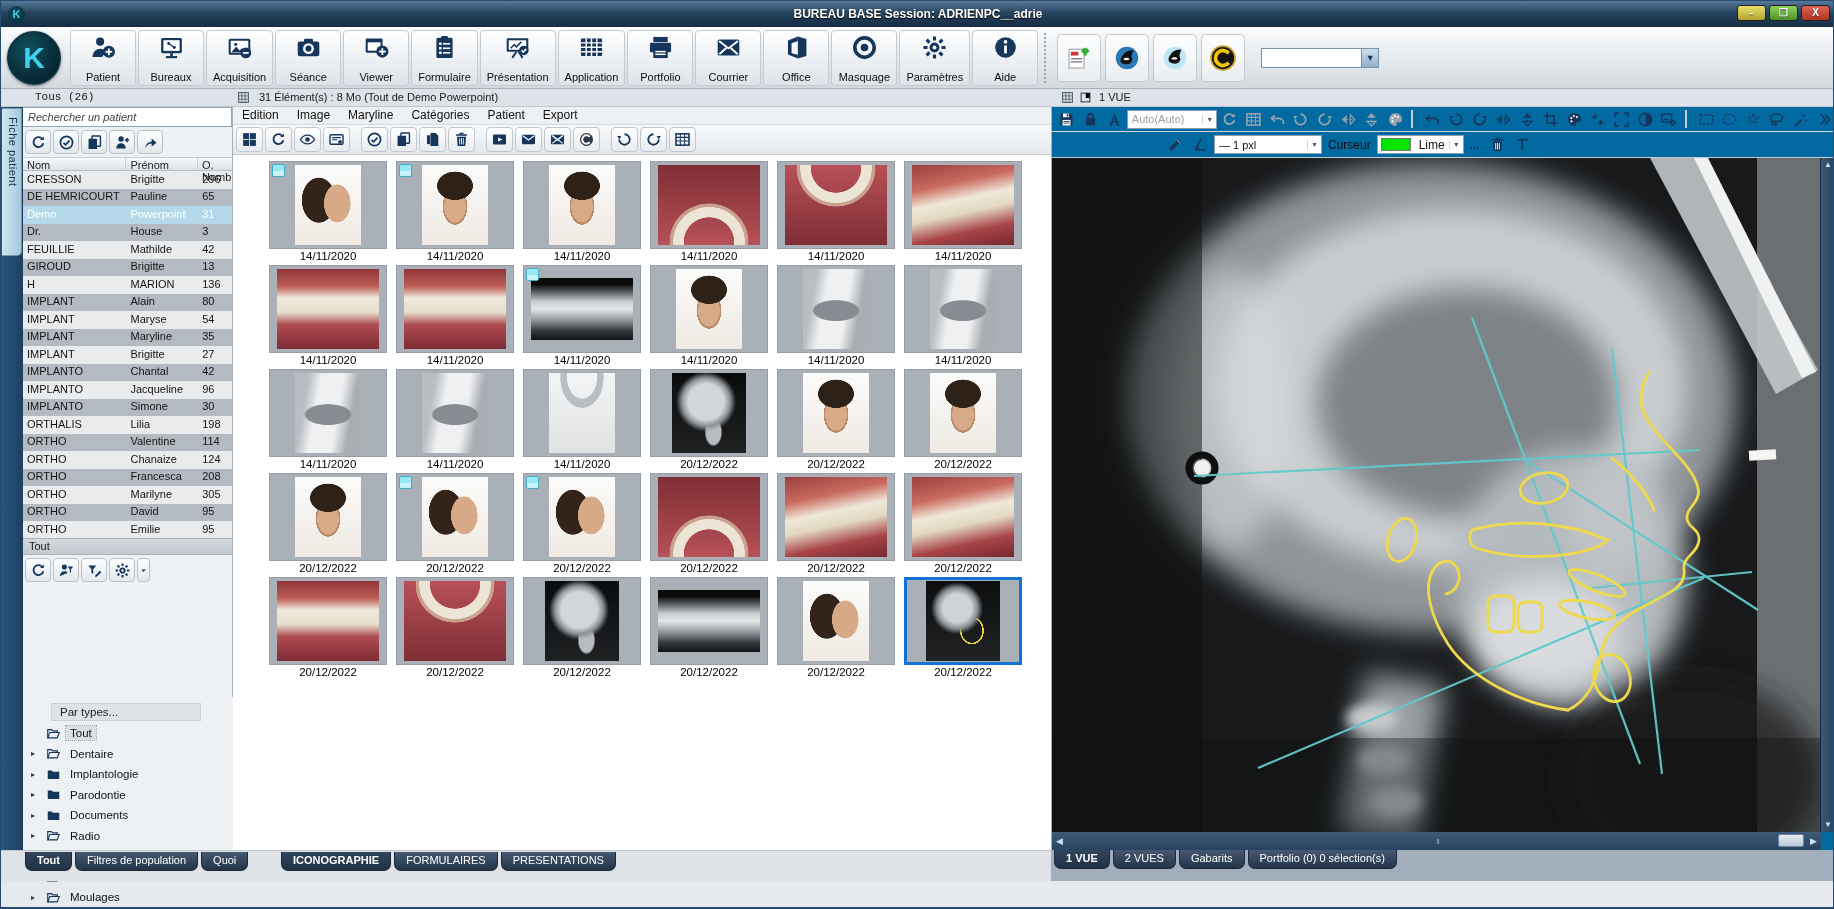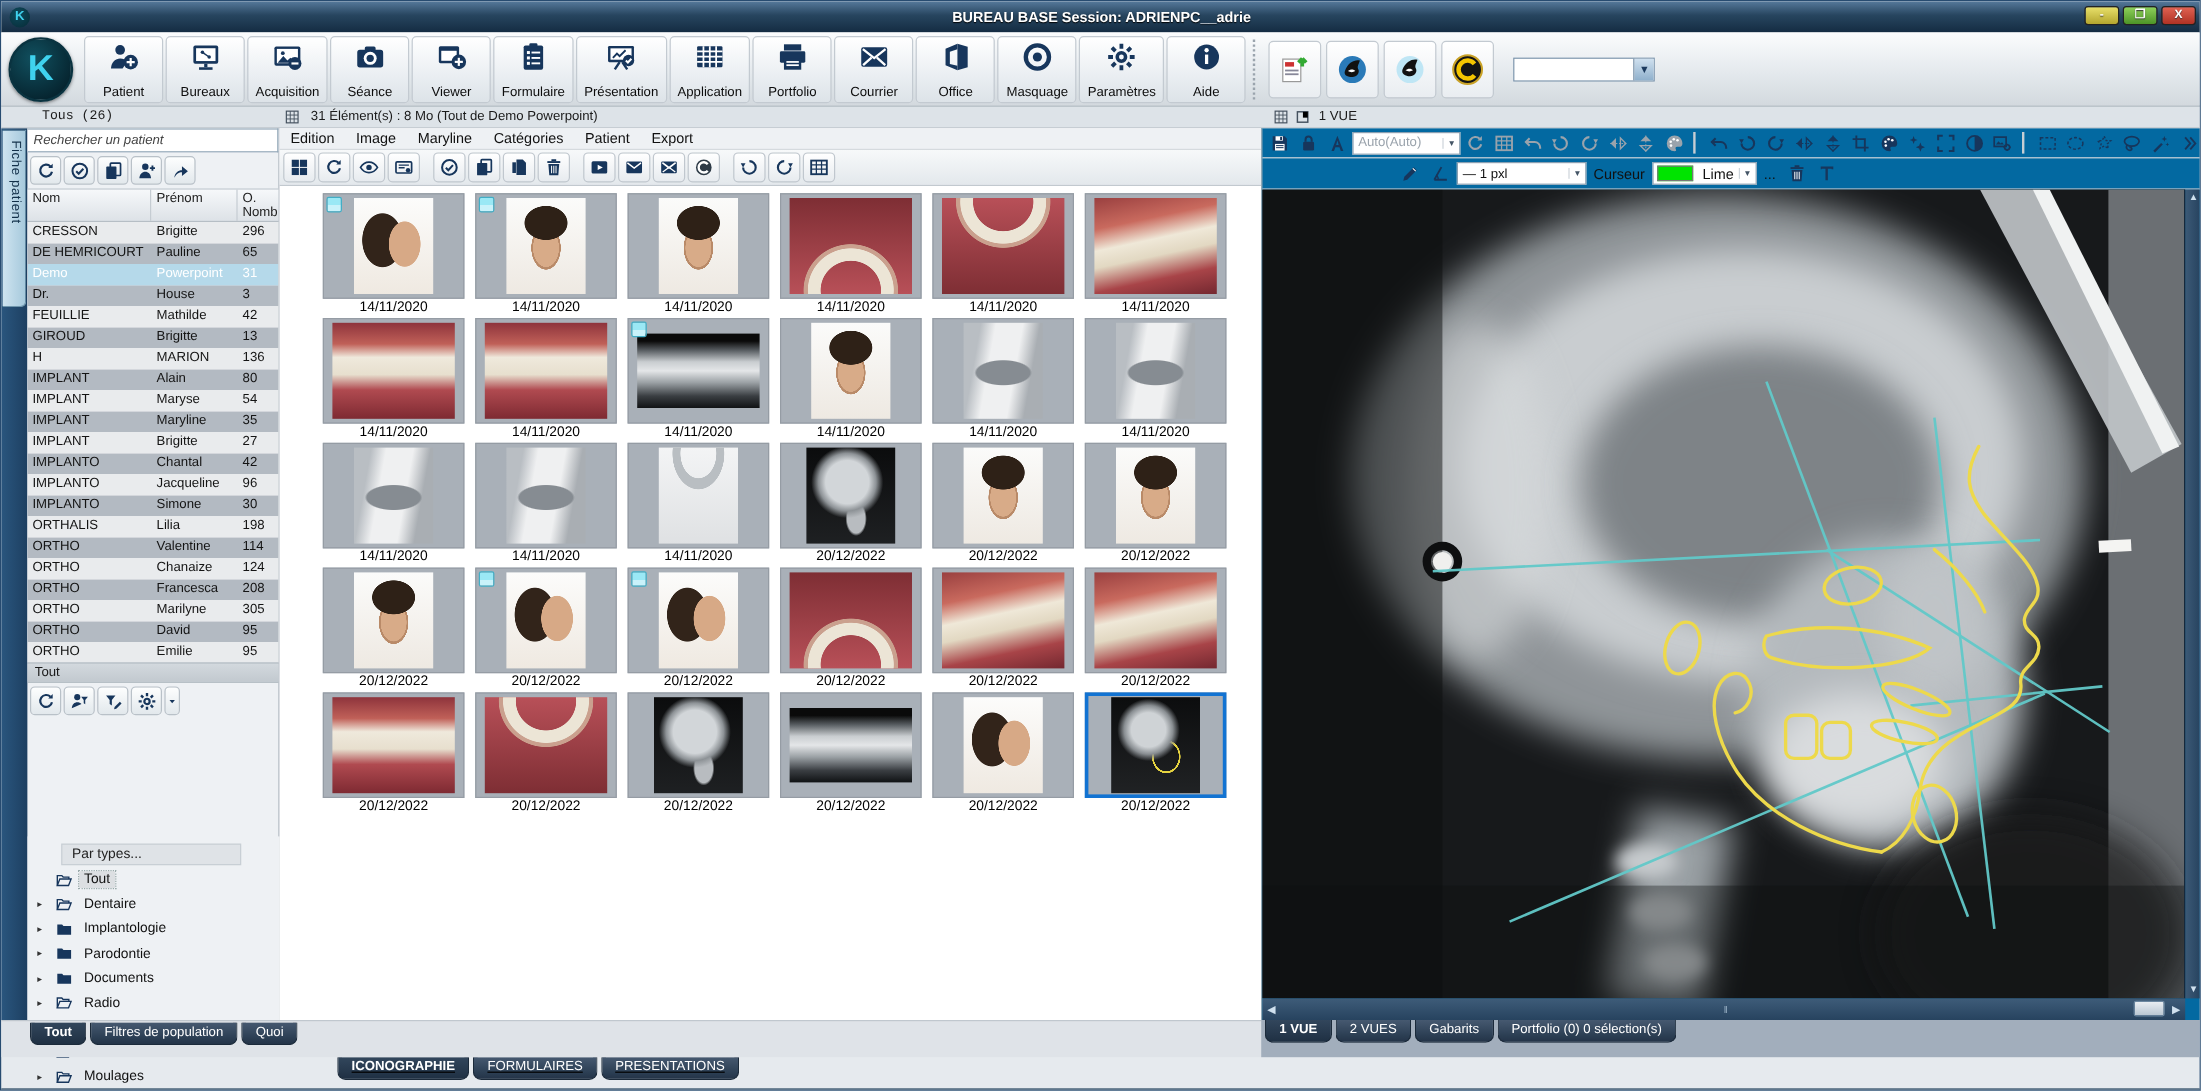--- a/index.html
+++ b/index.html
@@ -45,7 +45,7 @@
 .sbtn .ic{width:17px;height:17px;}
 .sbtn.sm{width:13px;}
 .sbtn.sm .ic{width:9px;height:9px;}
-.pcols{display:flex;height:28px;background:linear-gradient(#f6f8fa,#dde2e7);border-top:1px solid #c5ccd2;border-bottom:1px solid #b6bec5;font-size:11px;color:#222;}
+.pcols{display:flex;height:14px;background:linear-gradient(#f6f8fa,#dde2e7);border-top:1px solid #c5ccd2;border-bottom:1px solid #b6bec5;font-size:11px;color:#222;}
 .pcol{padding:1px 4px;border-right:1px solid #c5ccd2;}
 .c0{width:104px;}.c1{width:72px;}.c2{width:34px;border-right:none;}
 .prows{height:367px;overflow:hidden;background:#e9ebed;}

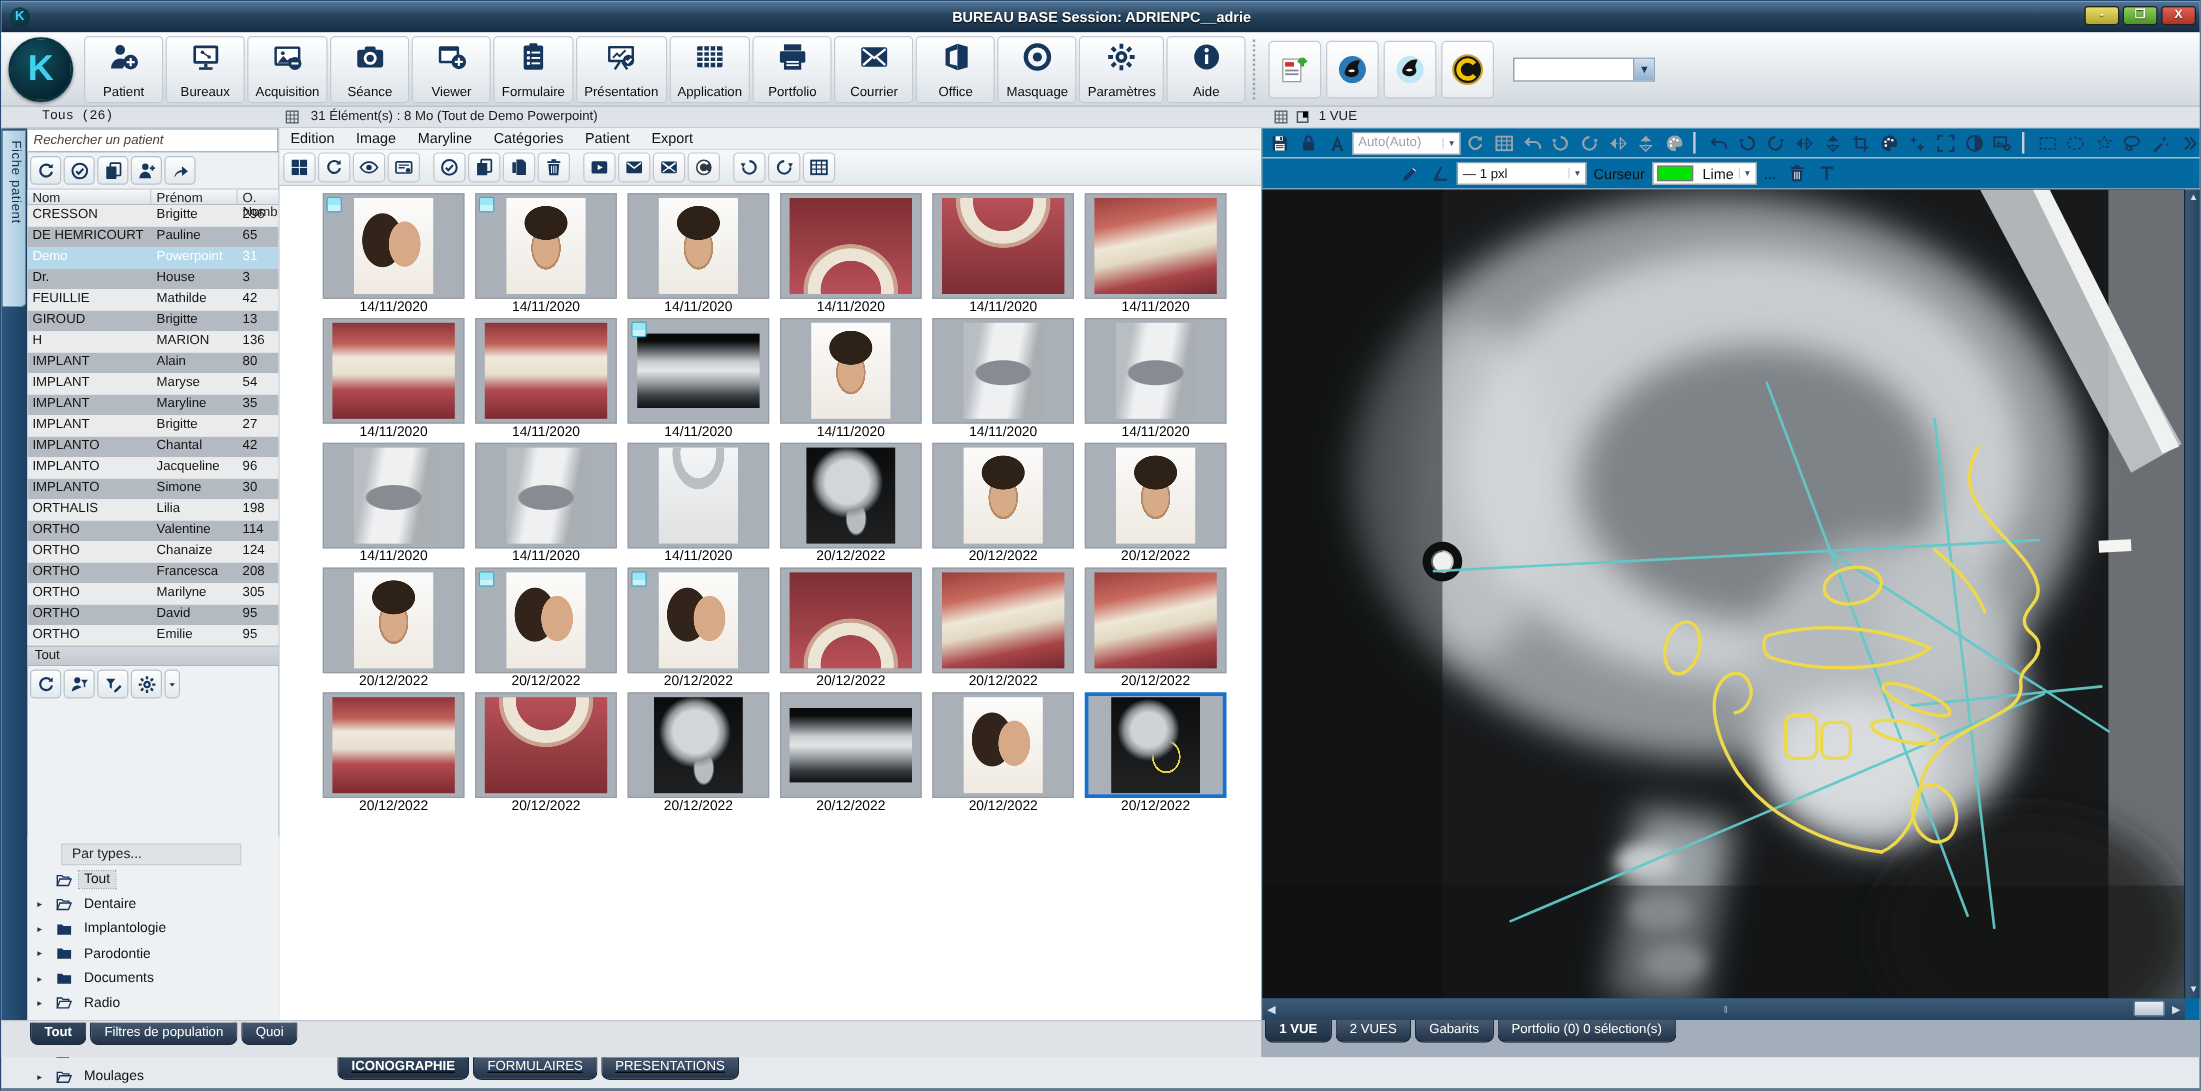--- a/index.html
+++ b/index.html
@@ -1197,7 +1197,7 @@
       <div class="pill">Filtres de population</div>
       <div class="pill">Quoi</div>
     </div>
-  <div class="pillrow" id="tabs-gallery" style="left:280px;top:880px;text-decoration:underline;">
+  <div class="pillrow" id="tabs-gallery" style="left:280px;top:851px;">
       <div class="pill pact">ICONOGRAPHIE</div>
       <div class="pill">FORMULAIRES</div>
       <div class="pill">PRESENTATIONS</div>

